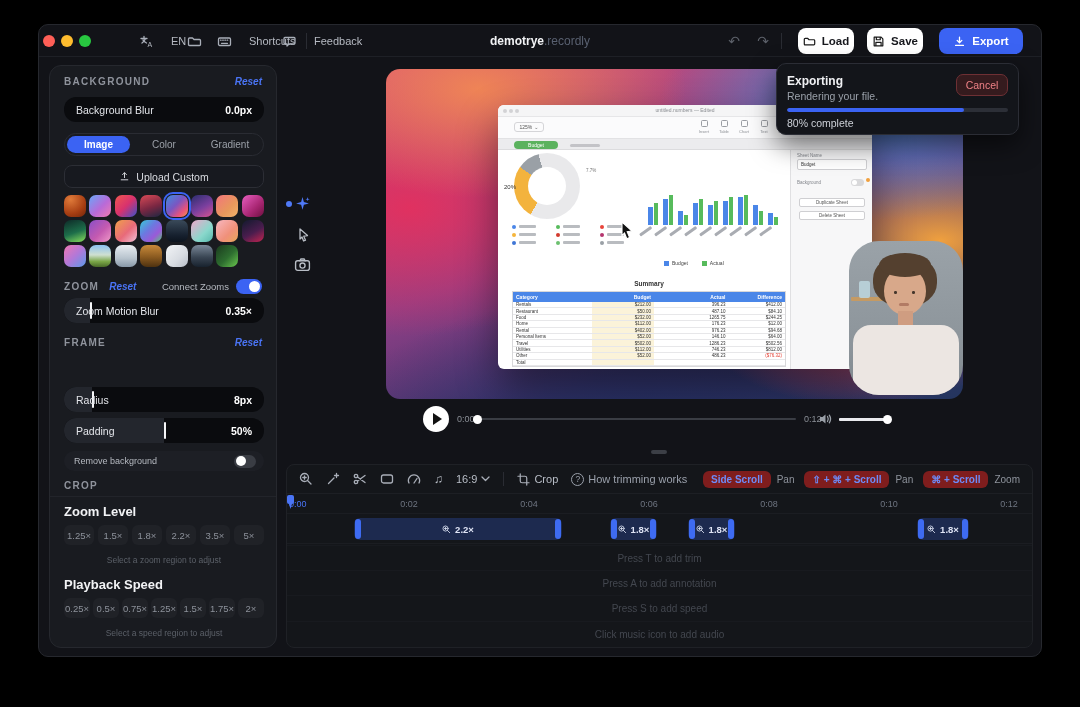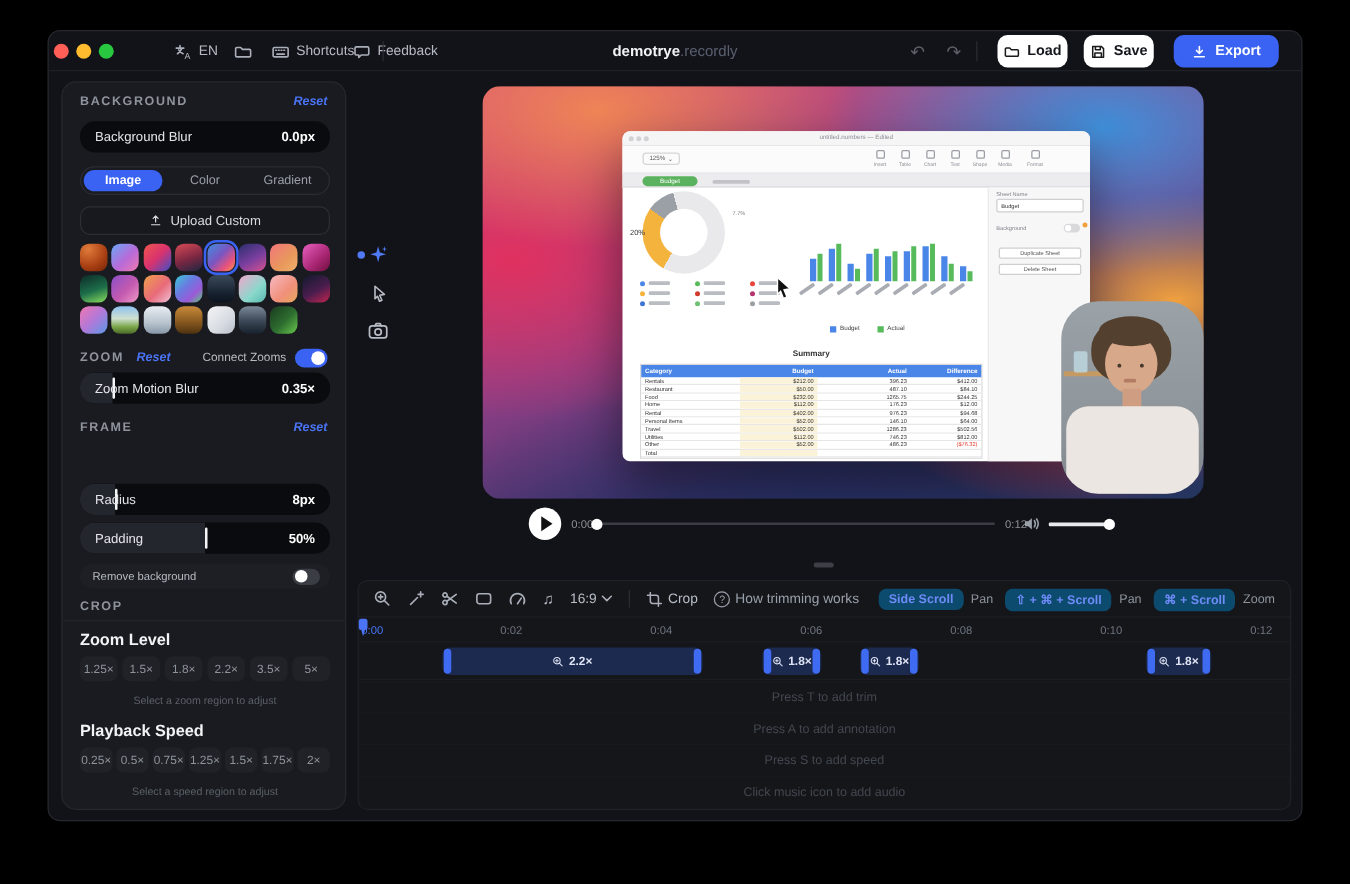--- a/index.html
+++ b/index.html
@@ -11,7 +11,7 @@
   
   #topbar{position:absolute;left:0;top:0;width:100%;height:32px;border-bottom:1px solid #1e2026;}
   .light{position:absolute;top:10px;width:12px;height:12px;border-radius:50%;}
-  .tb-item{position:absolute;top:0;height:32px;display:flex;align-items:center;gap:5px;
+  .tb-item{position:absolute;top:0;height:32px;display:flex;align-items:center;gap:17px;
            color:#b6bac2;font-size:11px;}
   .tb-div{position:absolute;top:8px;width:1px;height:16px;background:#2a2c33;}
   #title{position:absolute;left:0;right:0;top:9px;text-align:center;font-size:12px;font-weight:bold;color:#f2f3f5;}

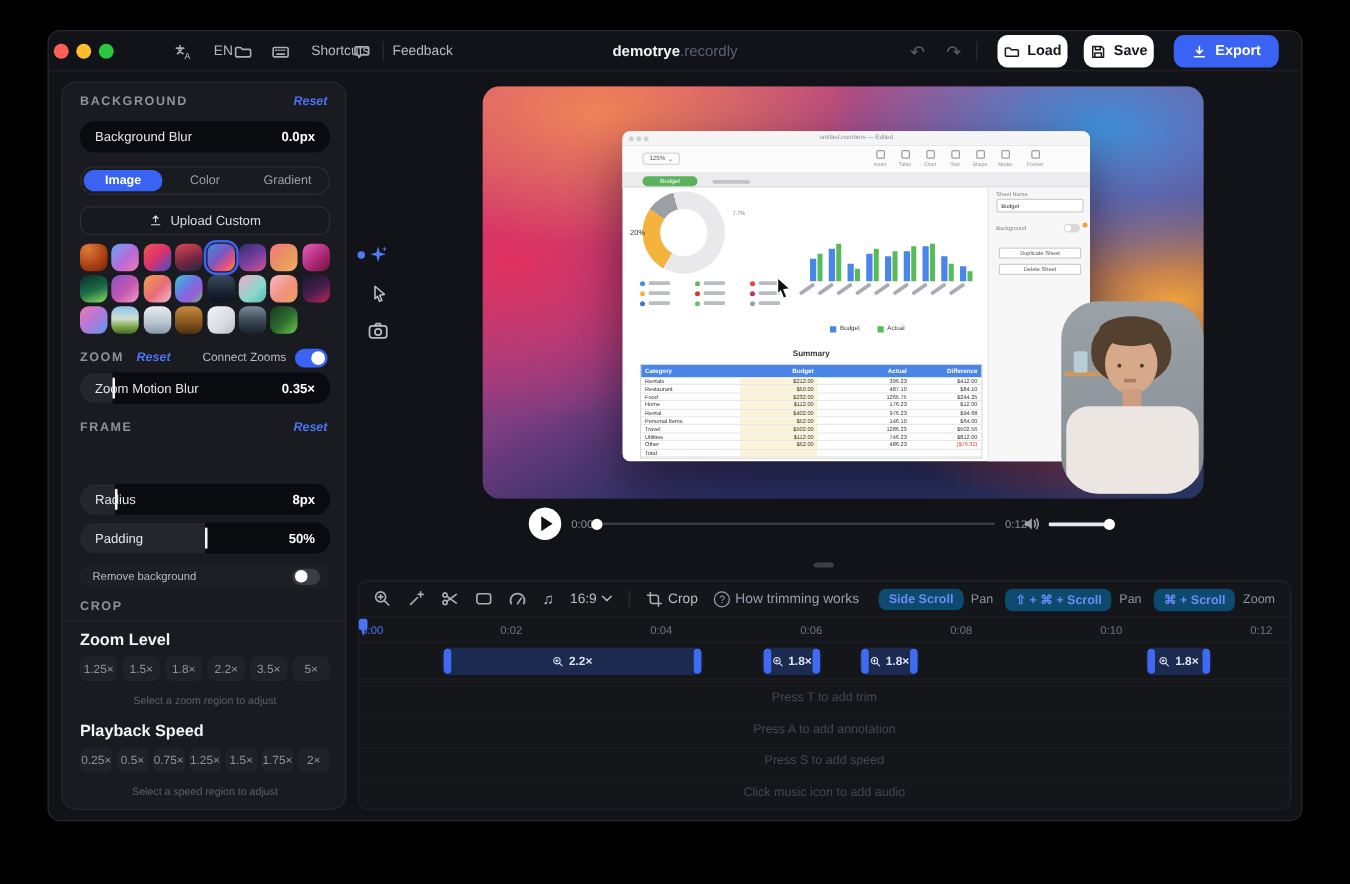--- a/index.html
+++ b/index.html
@@ -785,6 +785,15 @@
       </div>
   </div>
 
+  <div id="toast">
+    <div class="t-title">Exporting</div>
+    <div class="t-sub">Rendering your file.</div>
+    <div id="cancel-btn">Cancel</div>
+    <div class="pr-track">
+      <div class="pr-fill" style="width: 80%;"></div>
+    </div>
+    <div class="pr-label">80% complete</div>
+  </div>
 
 </div>
 

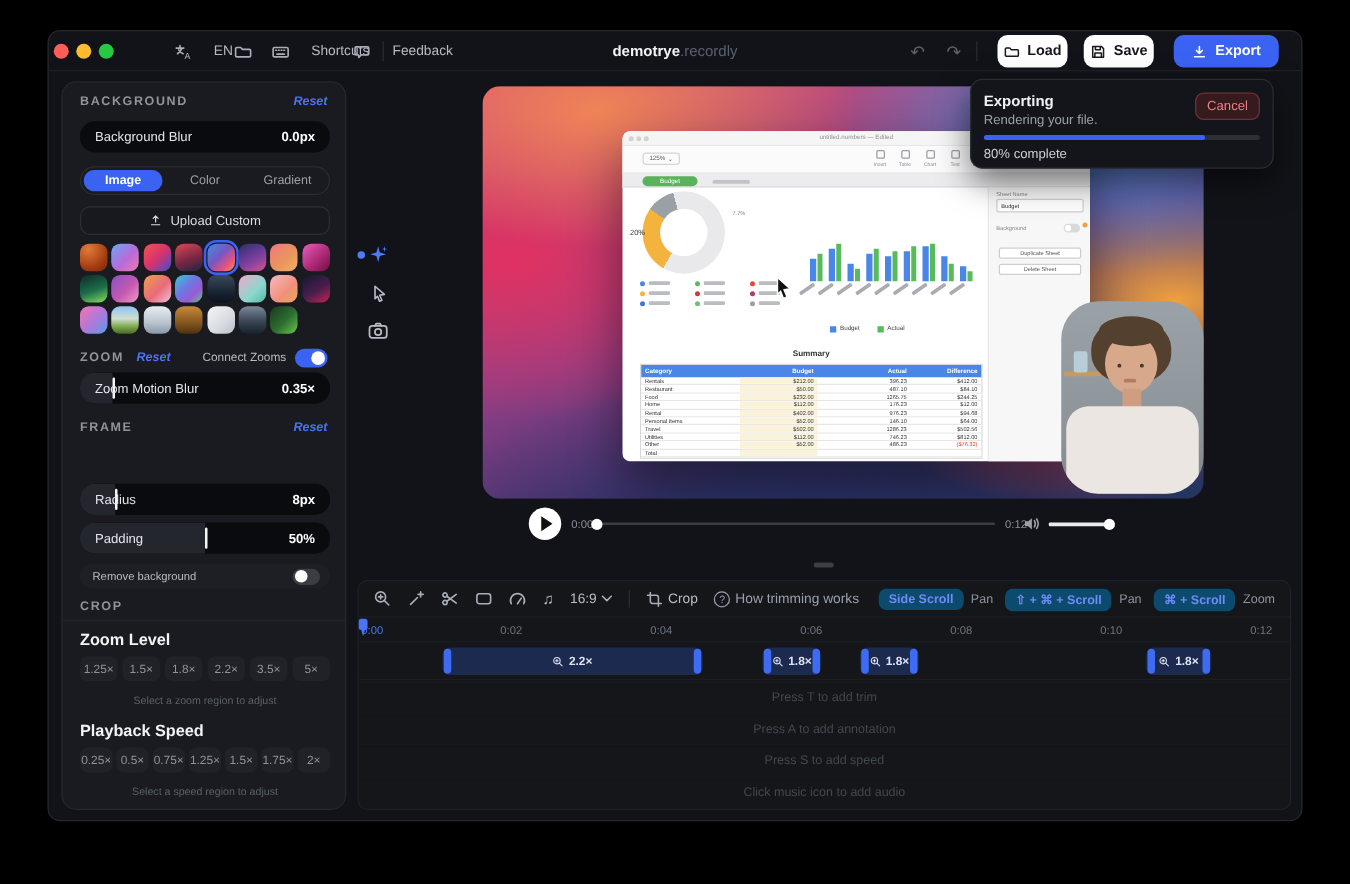--- a/index.html
+++ b/index.html
@@ -171,7 +171,7 @@
   .tl-sep{width:1px;height:14px;background:#2a2c33;}
   .tl-text{font-size:11px;color:#b9bec7;display:flex;align-items:center;gap:4px;}
   #tl-right{position:absolute;right:12px;top:0;height:29px;display:flex;align-items:center;gap:6px;}
-  .kbadge{background:#0c4a6e;border-radius:6px;padding:3px 8px;font-size:10px;font-weight:bold;color:#6e8bf7;}
+  .kbadge{background:#7f1d1d;border-radius:6px;padding:3px 8px;font-size:10px;font-weight:bold;color:#6e8bf7;}
   .kaction{font-size:10px;color:#8e939c;margin-right:4px;}
   #ruler{position:absolute;left:0;top:30px;right:0;height:19px;border-bottom:1px solid #1b1d22;}
   .rl{position:absolute;top:4px;width:40px;text-align:center;font-size:9px;color:#6e7480;}

